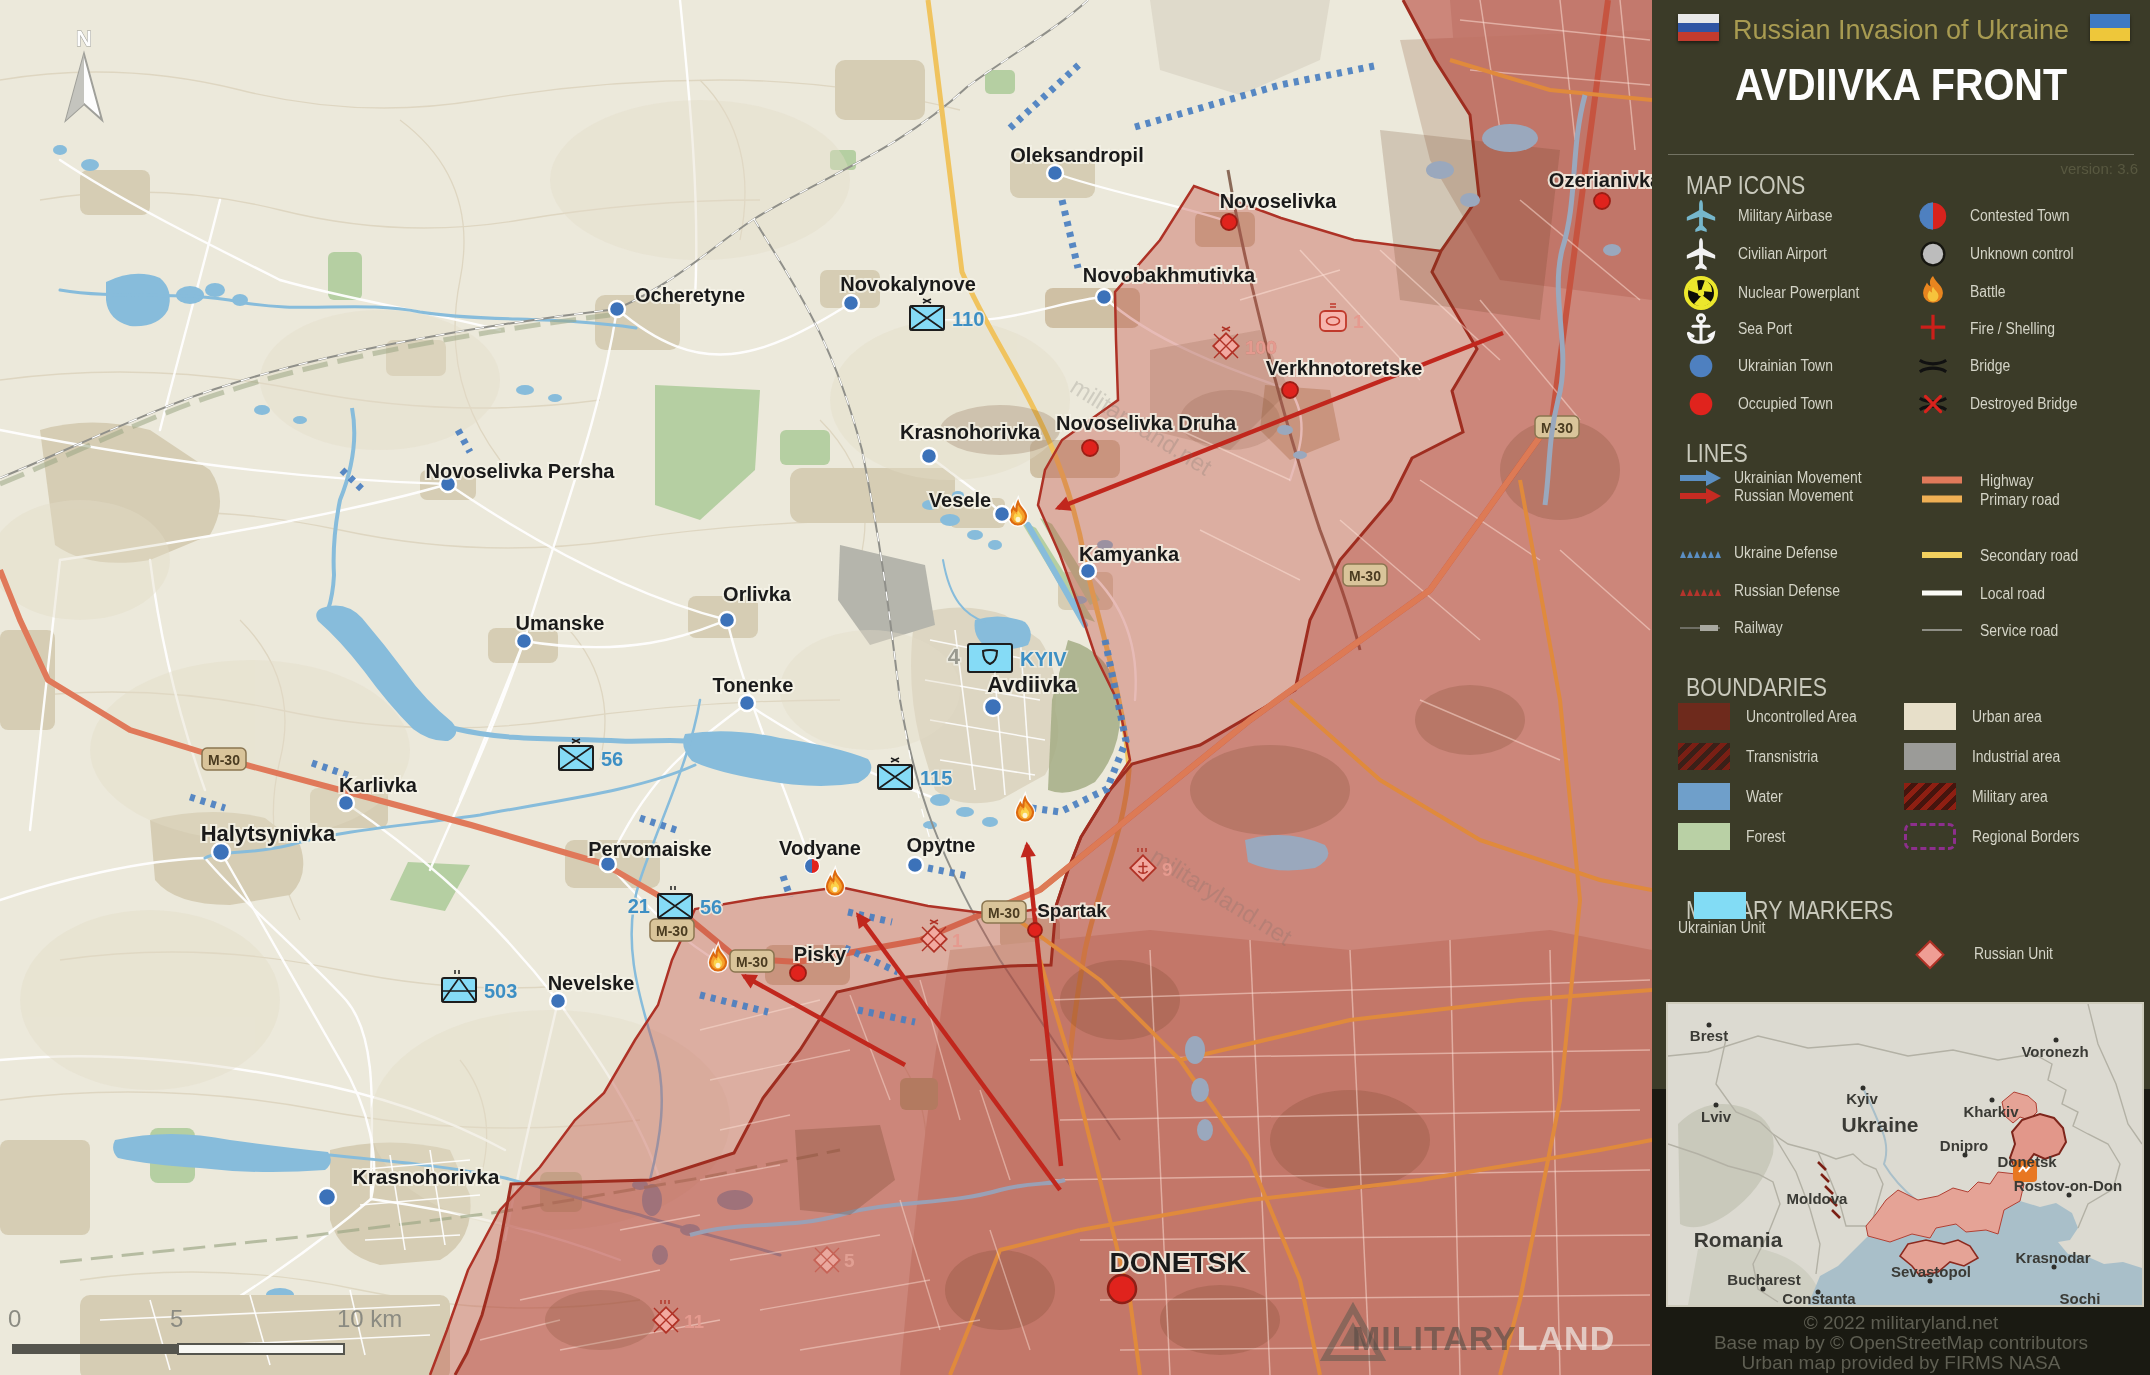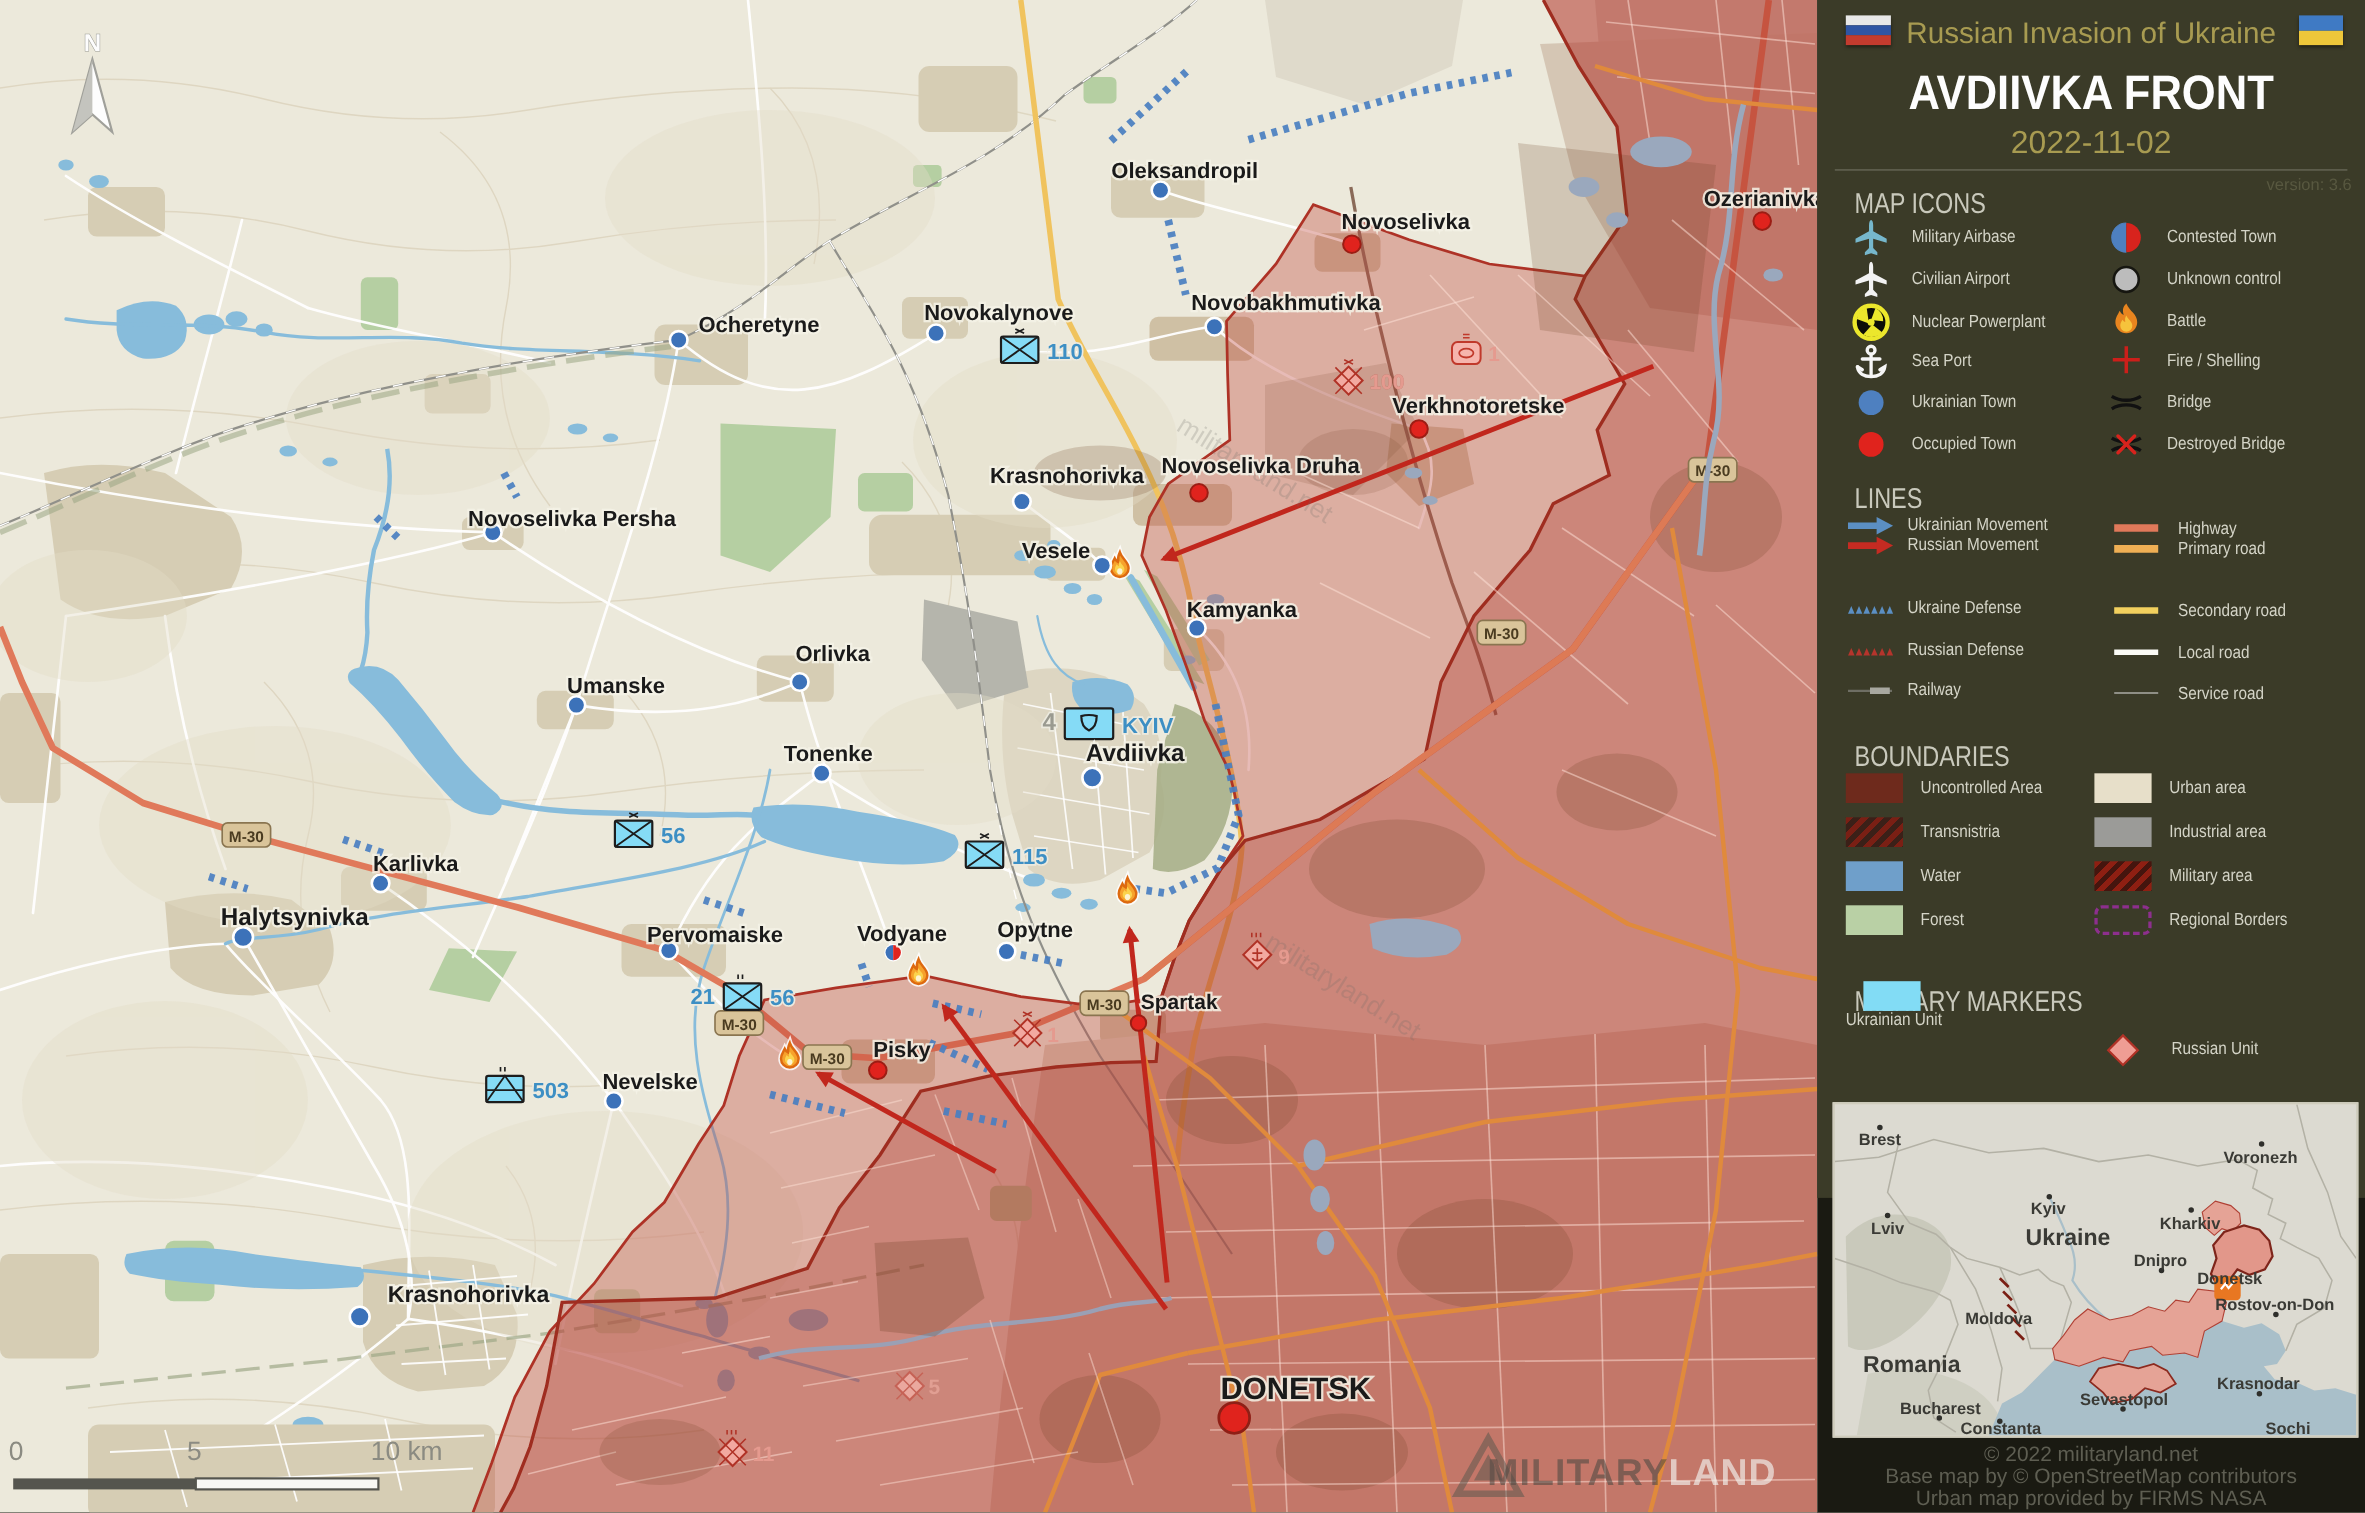--- a/index.html
+++ b/index.html
@@ -567,7 +567,6 @@
       </div>
 <div style="position:absolute;left:0;top:15px;width:100%;text-align:center;color:#a89b51;font-size:27px;">Russian Invasion of Ukraine</div>
 <div style="position:absolute;left:0;top:60px;width:100%;text-align:center;color:#fdfdfd;font-size:44px;font-weight:bold;transform:scaleX(.9);">AVDIIVKA FRONT</div>
-<div style="position:absolute;left:0;top:114px;width:100%;text-align:center;color:#a89b51;font-size:29px;">2022-11-02</div>
 <div style="position:absolute;left:16px;top:154px;width:466px;height:1px;background:rgba(220,220,210,.35);"></div>
 <div style="position:absolute;right:12px;top:160px;font-size:15px;color:#585840;">version: 3.6</div>
 

